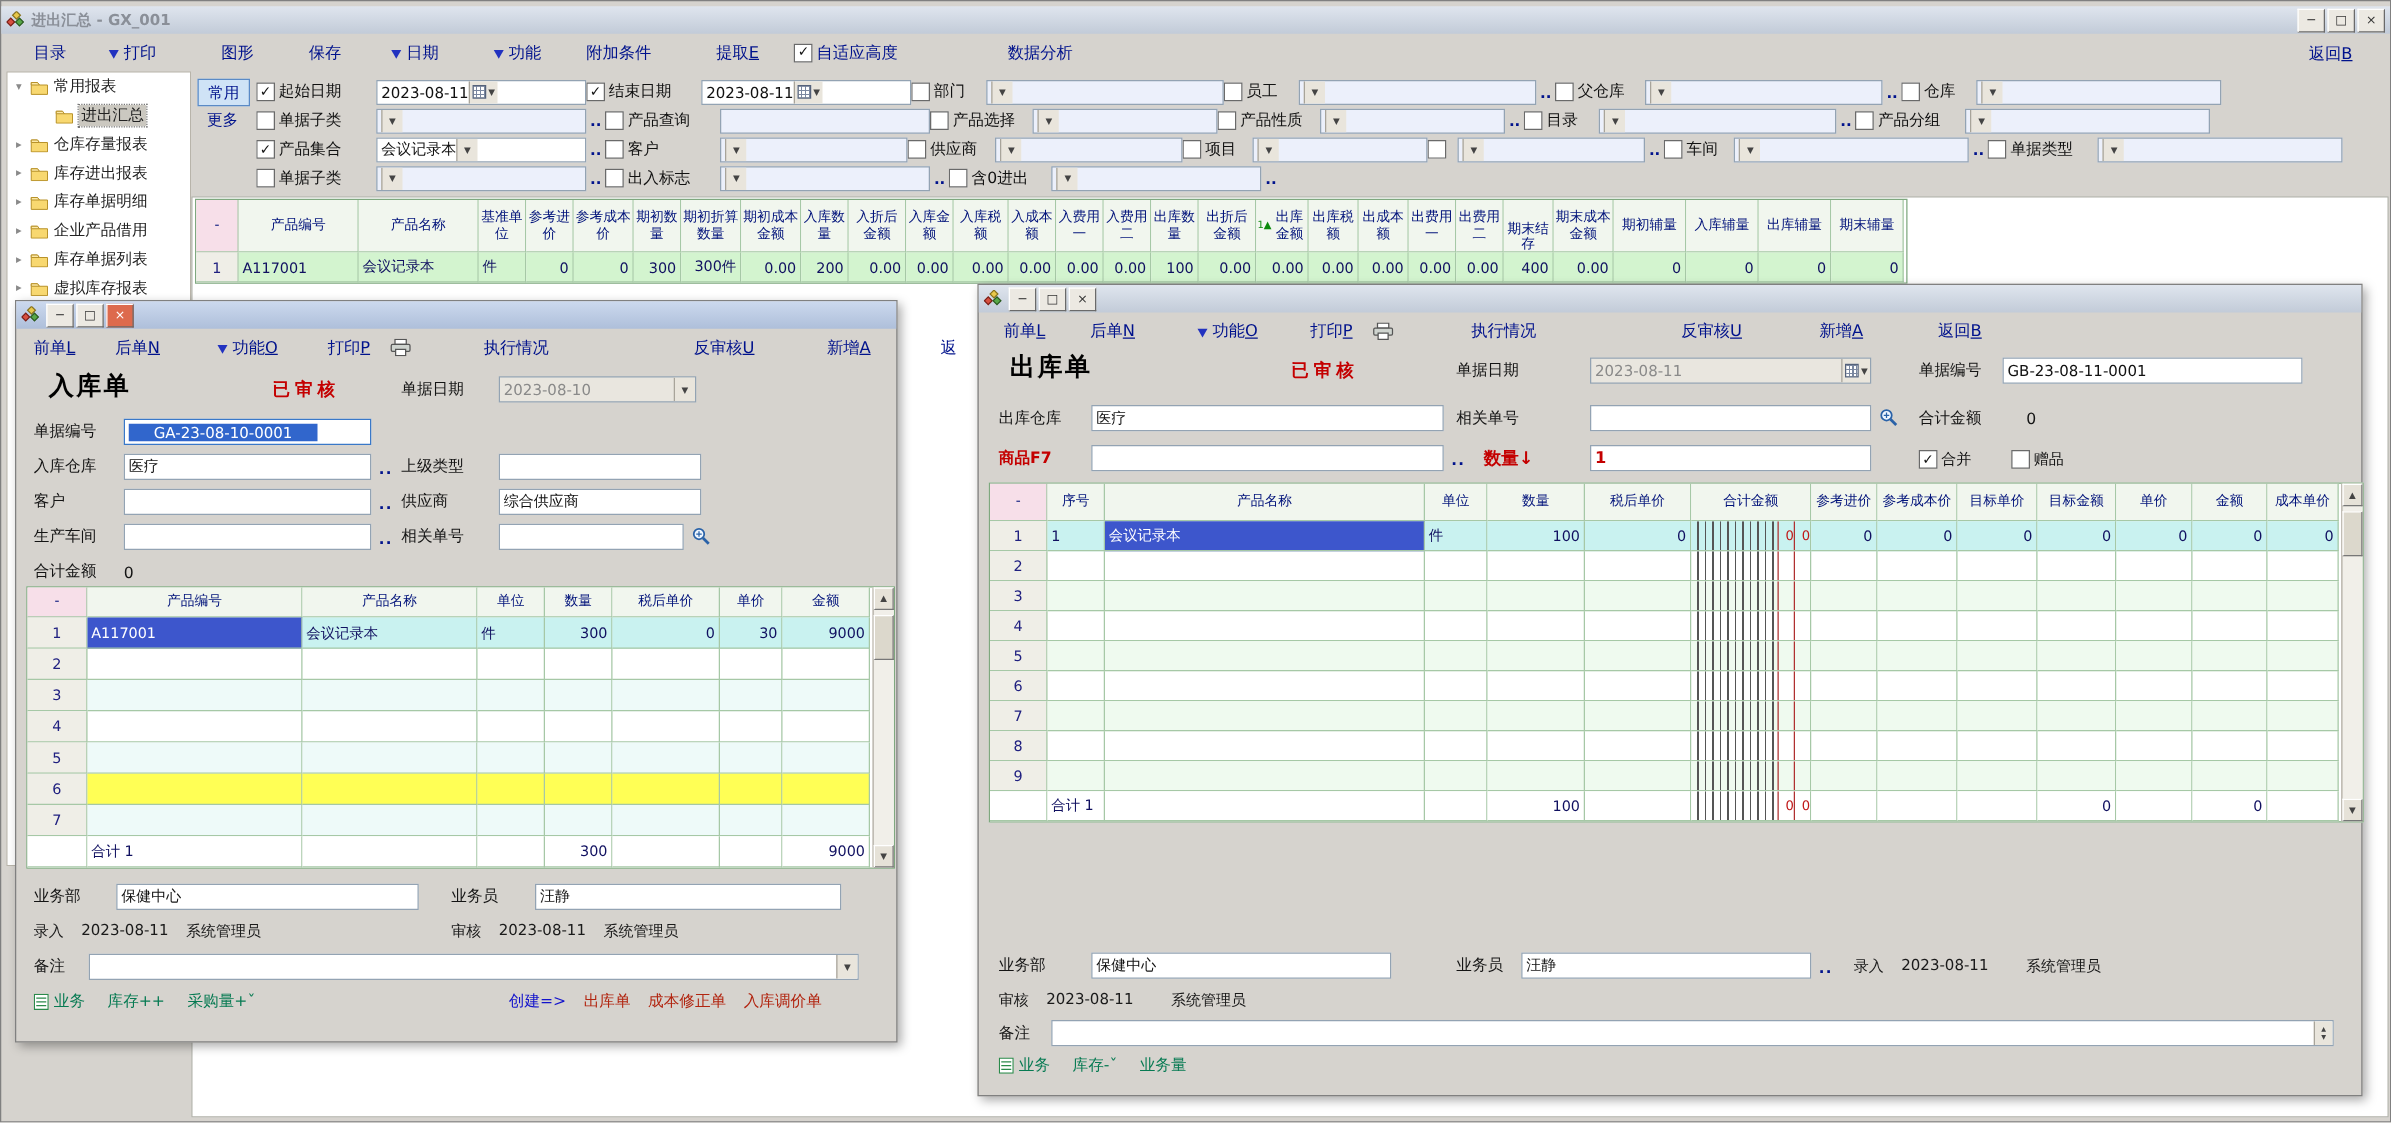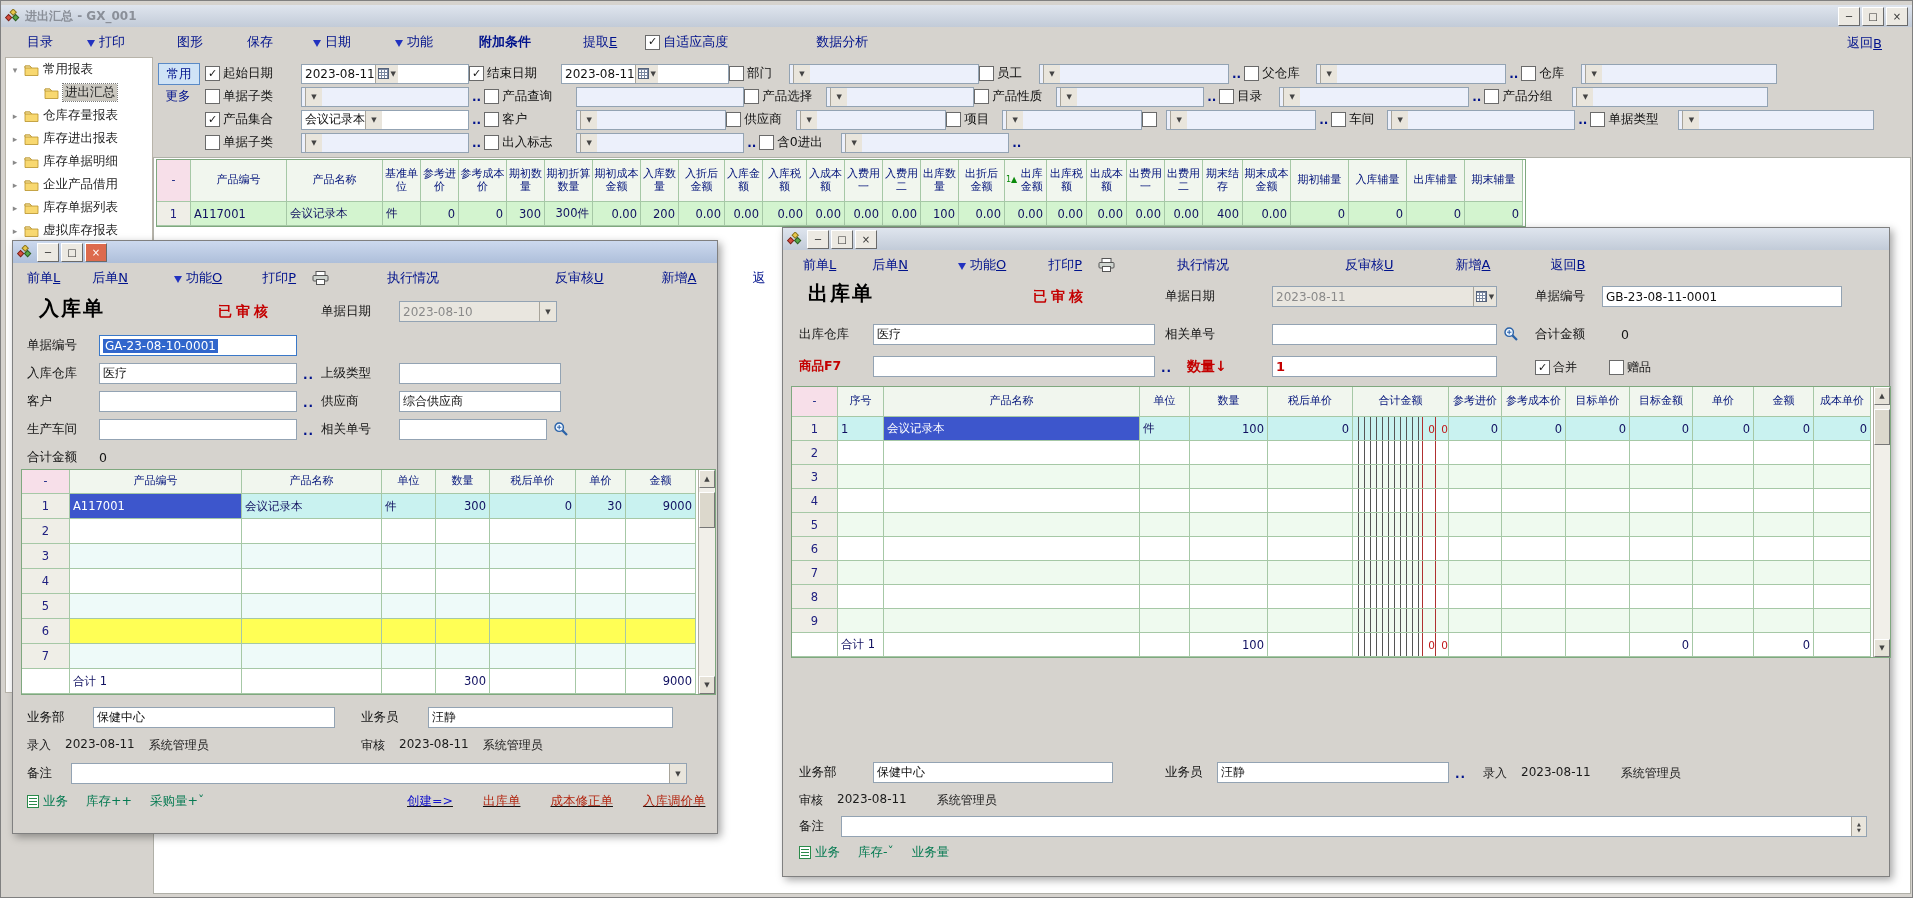--- a/index.html
+++ b/index.html
@@ -161,7 +161,7 @@
         <span class="dnarr"></span>
         <span>功能</span>
       </span>
-      <span class="mitem" style="margin-left: 46px; font-weight: bold;">
+      <span class="mitem" style="margin-left: 36px;">
         <span>附加条件</span>
       </span>
       <span class="mitem" style="margin-left: 52px;">

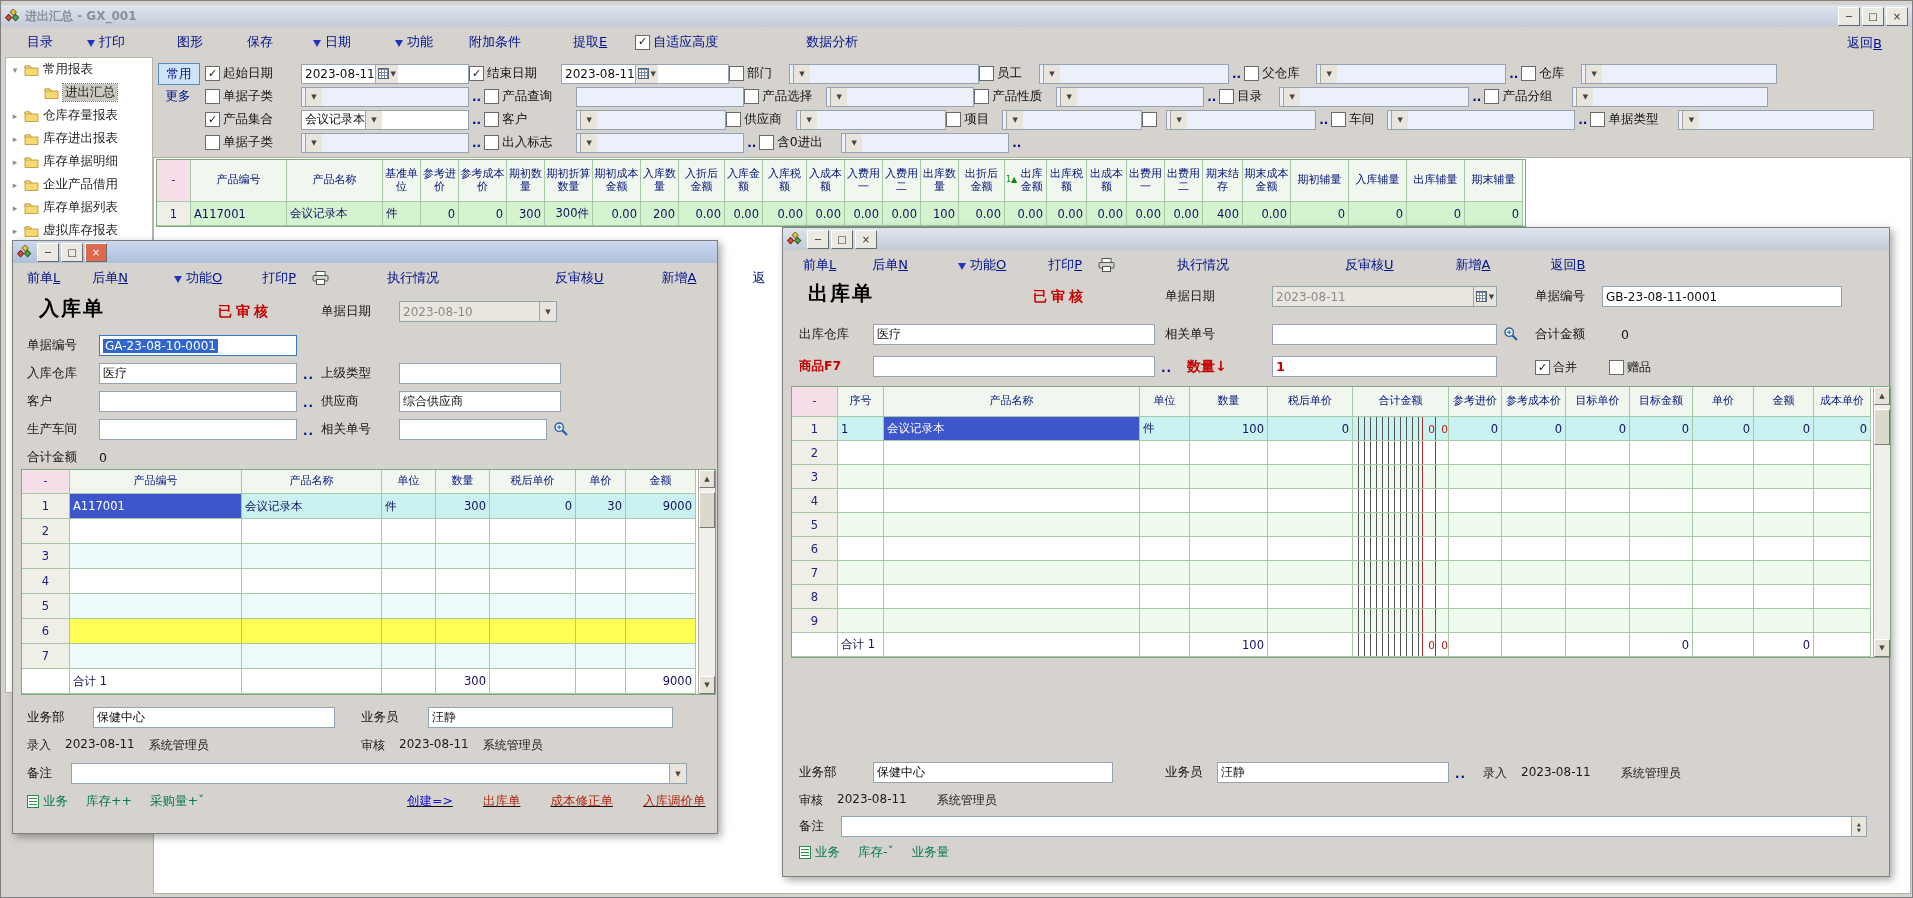--- a/index.html
+++ b/index.html
@@ -540,7 +540,7 @@
         <div class="tcell hcell" style="width: 38px;">
           <span class="htext">出费用二</span>
         </div>
-        <div class="tcell hcell" style="width: 40px;">
+        <div class="tcell hcell" style="width: 40px; align-items: flex-end;">
           <span class="htext">期末结存</span>
         </div>
         <div class="tcell hcell" style="width: 48px;">

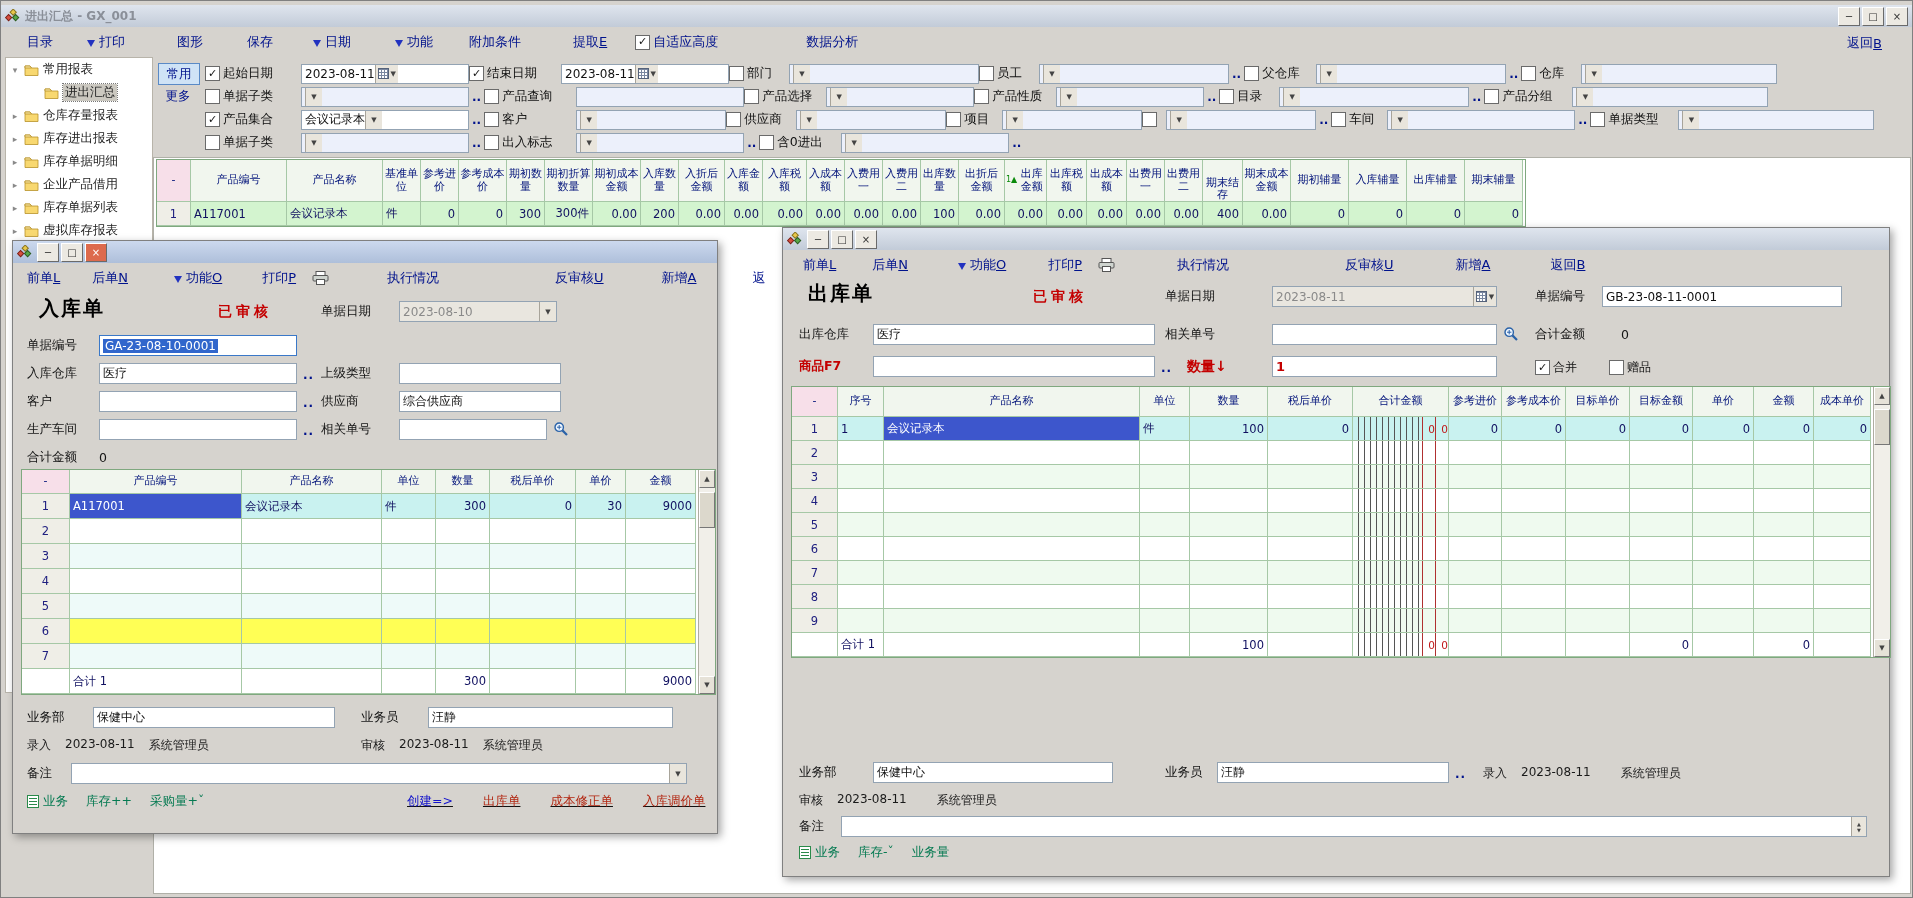--- a/index.html
+++ b/index.html
@@ -38,7 +38,7 @@
   .inp .val{flex:1;overflow:hidden;}
   .inp.focus{border-color:#3a78c8;}
   .inp.disabled{background:#e9e6df;color:#8a8a8a;}
-  .selval{background:#3166cc;color:#fff;padding:0 2px;}
+  .selval{background:#3166cc;color:#fff;padding:0 20px;}
   .cmbbtn{width:16px;height:100%;margin-right:-3px;background:#e9e5dc;border-left:1px solid #a8a49a;
        color:#444;font-size:7px;display:flex;align-items:center;justify-content:center;flex:none;cursor:pointer;}
   .calbtn{width:22px;height:100%;margin-right:-3px;background:#e9e5dc;border-left:1px solid #a8a49a;

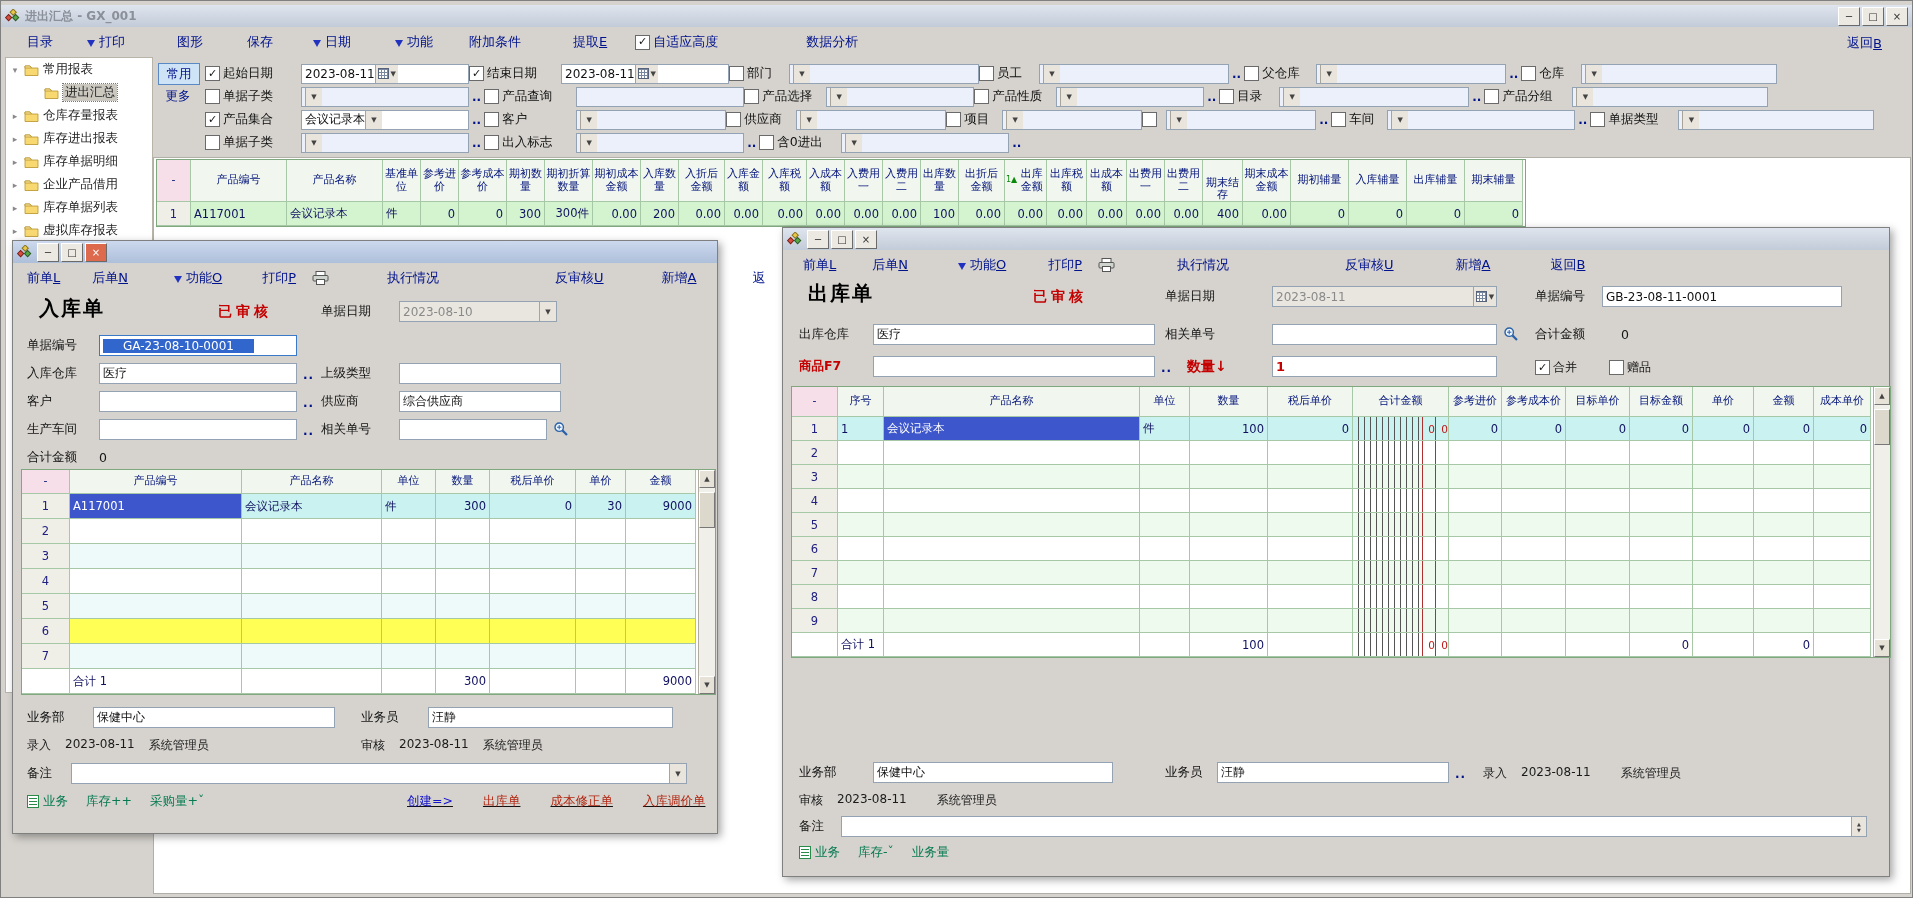--- a/index.html
+++ b/index.html
@@ -857,7 +857,7 @@
         <span>采购量+ˇ</span>
       </span>
     </div>
-  <div class="linkrow" id="ga-links-right" style="left:394px;top:552px;gap:30px;text-decoration:underline;">
+  <div class="linkrow" id="ga-links-right" style="left:394px;top:552px;gap:14px;">
       <span class="bluelink"><span>创建=&gt;</span></span>
       <span class="rlink"><span>出库单</span></span>
       <span class="rlink"><span>成本修正单</span></span>

